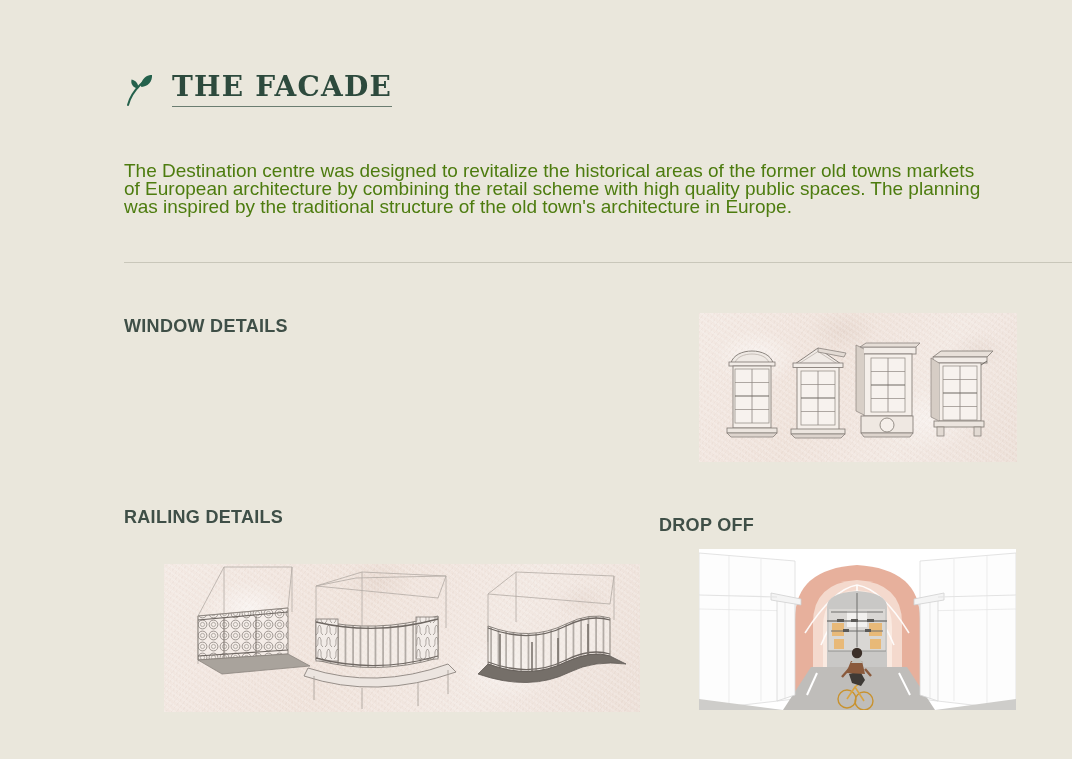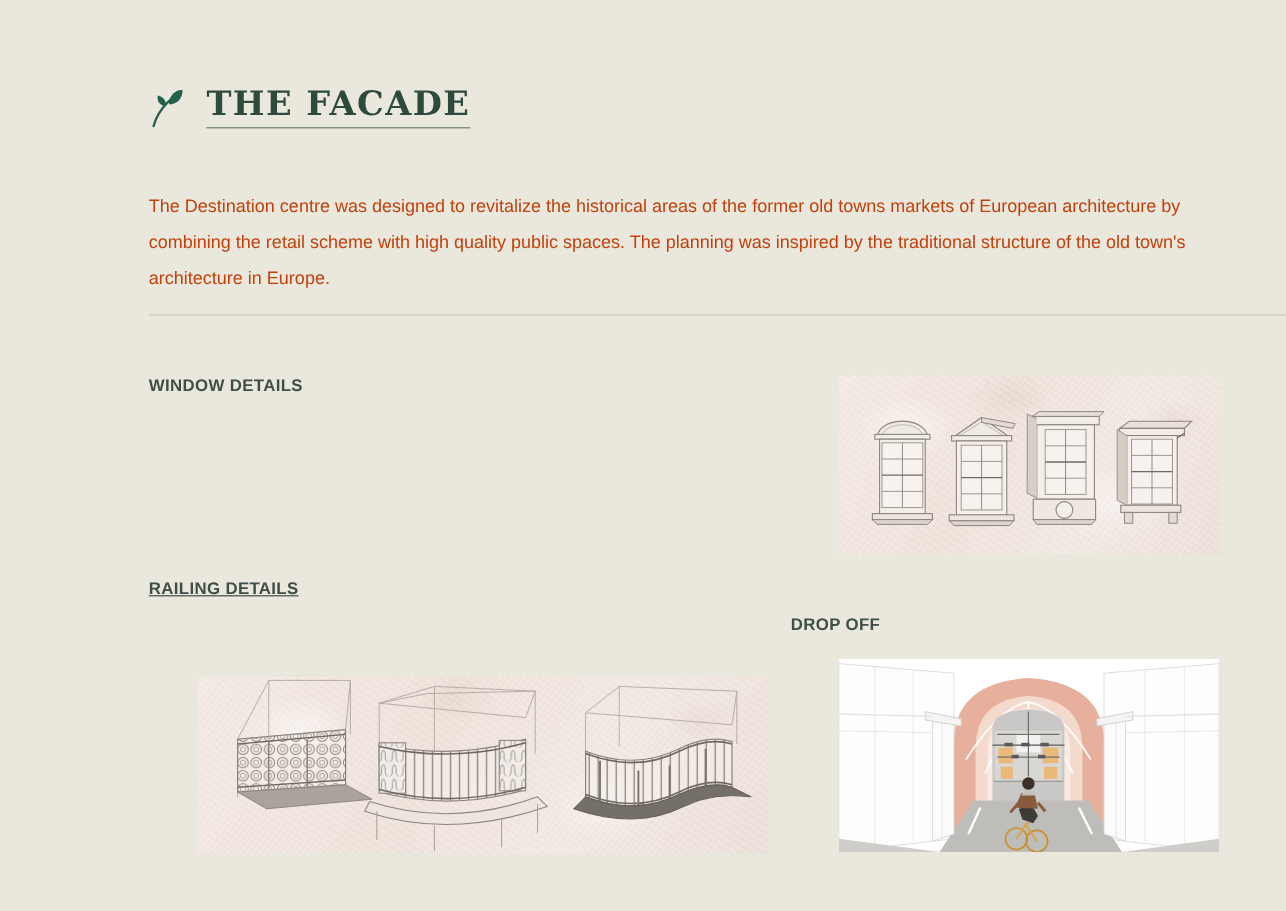--- a/index.html
+++ b/index.html
@@ -56,9 +56,9 @@
     left: 124px;
     top: 143px;
     width: 870px;
-    font-size: 15px;
-    line-height: 30px;
-    color: #c2410c;
+    font-size: 19px;
+    line-height: 18px;
+    color: #4d7c0f;
     letter-spacing: 0.0px;
   }
 

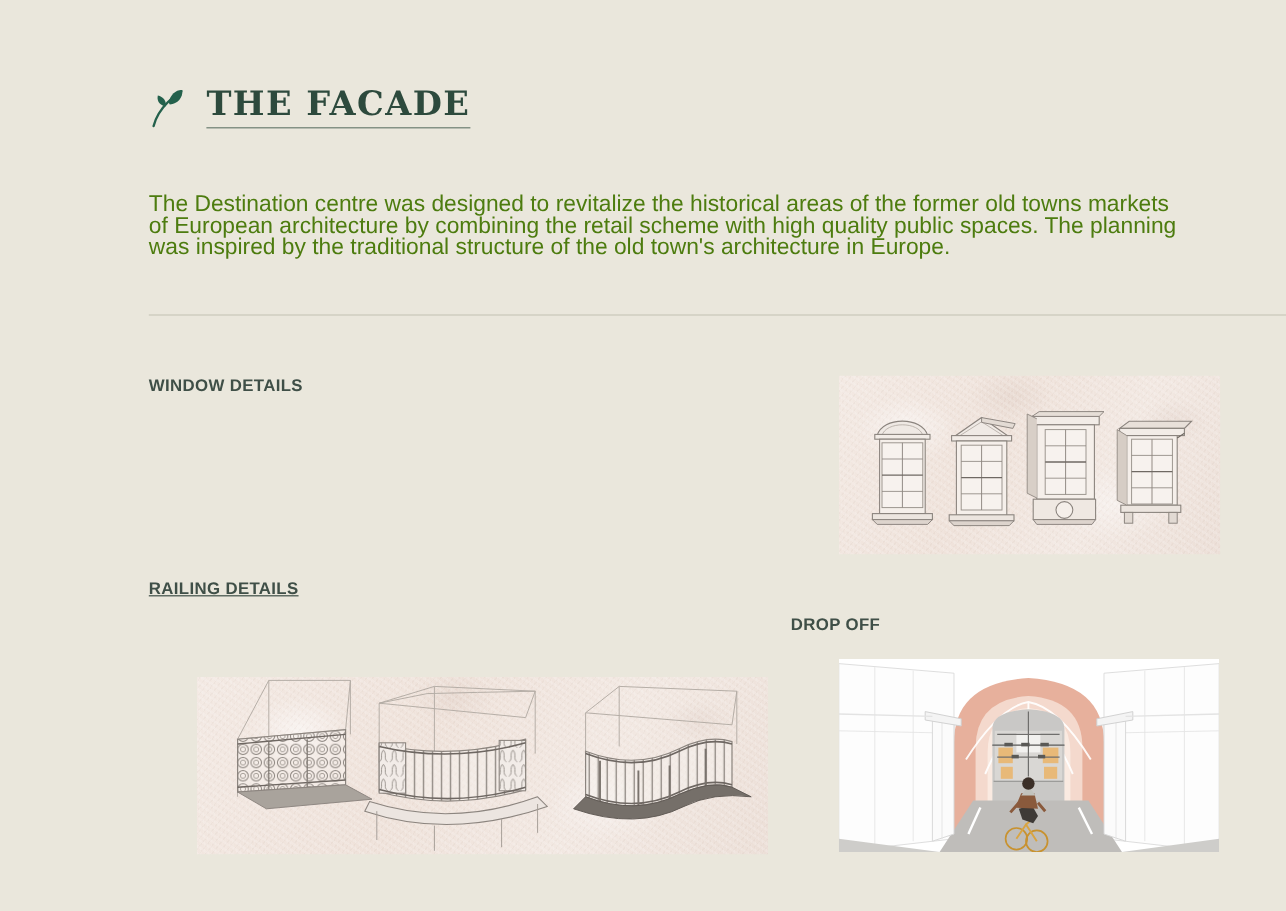--- a/index.html
+++ b/index.html
@@ -75,7 +75,7 @@
   
   .section-heading {
     position: absolute;
-    font-size: 14px;
+    font-size: 18px;
     font-weight: 700;
     letter-spacing: 0.3px;
     color: #3f4f47;

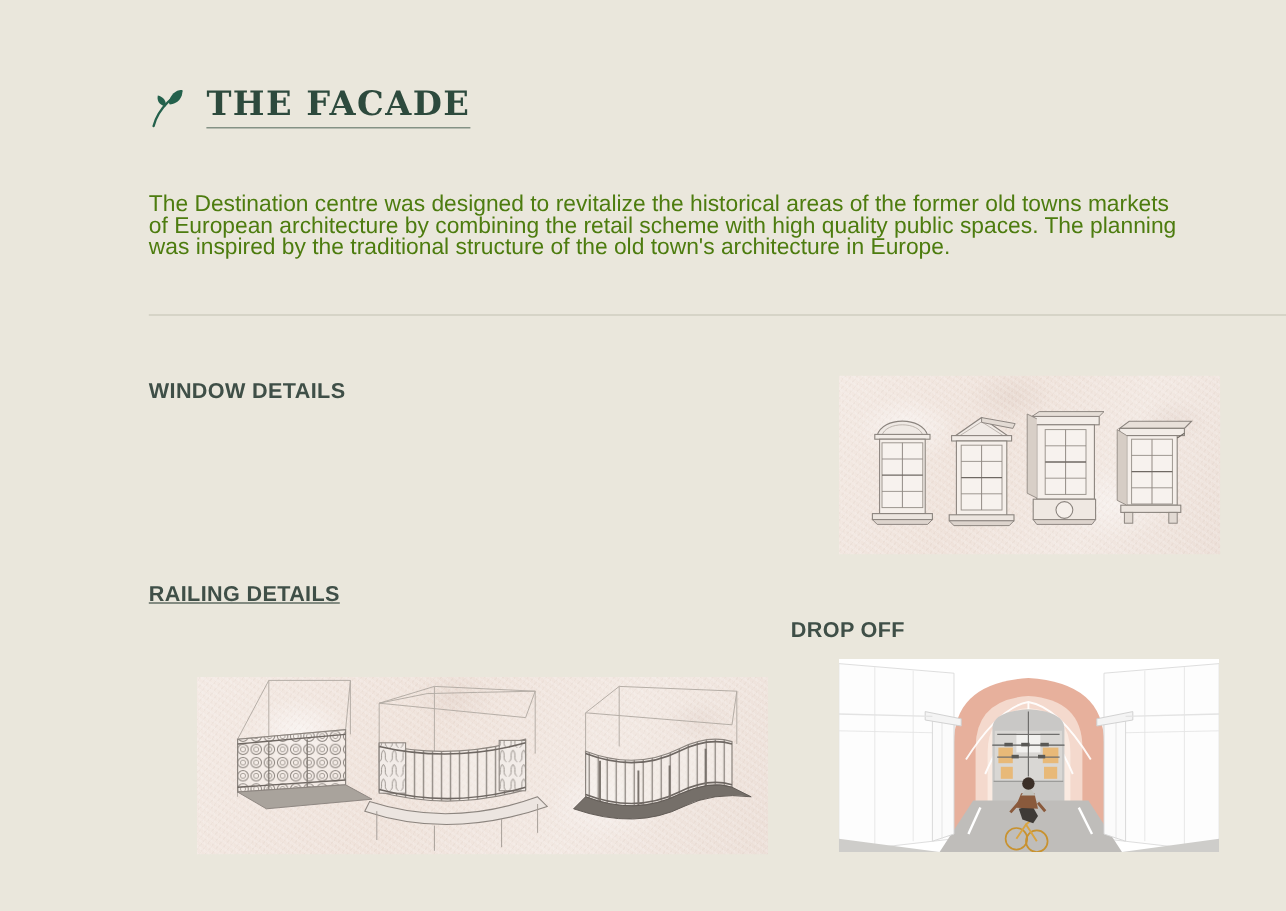--- a/index.html
+++ b/index.html
@@ -89,7 +89,7 @@
 
   #h-window   { left: 124px; top: 301px; }
   #p-window   { left: 124px; top: 343px; width: 480px; }
-  #h-railing  { left: 124px; top: 470px; text-decoration: underline; }
+  #h-railing  { left: 124px; top: 492px; }
   #p-railing  { left: 124px; top: 513px; width: 520px; }
   #h-dropoff  { left: 659px; top: 500px; }
 

